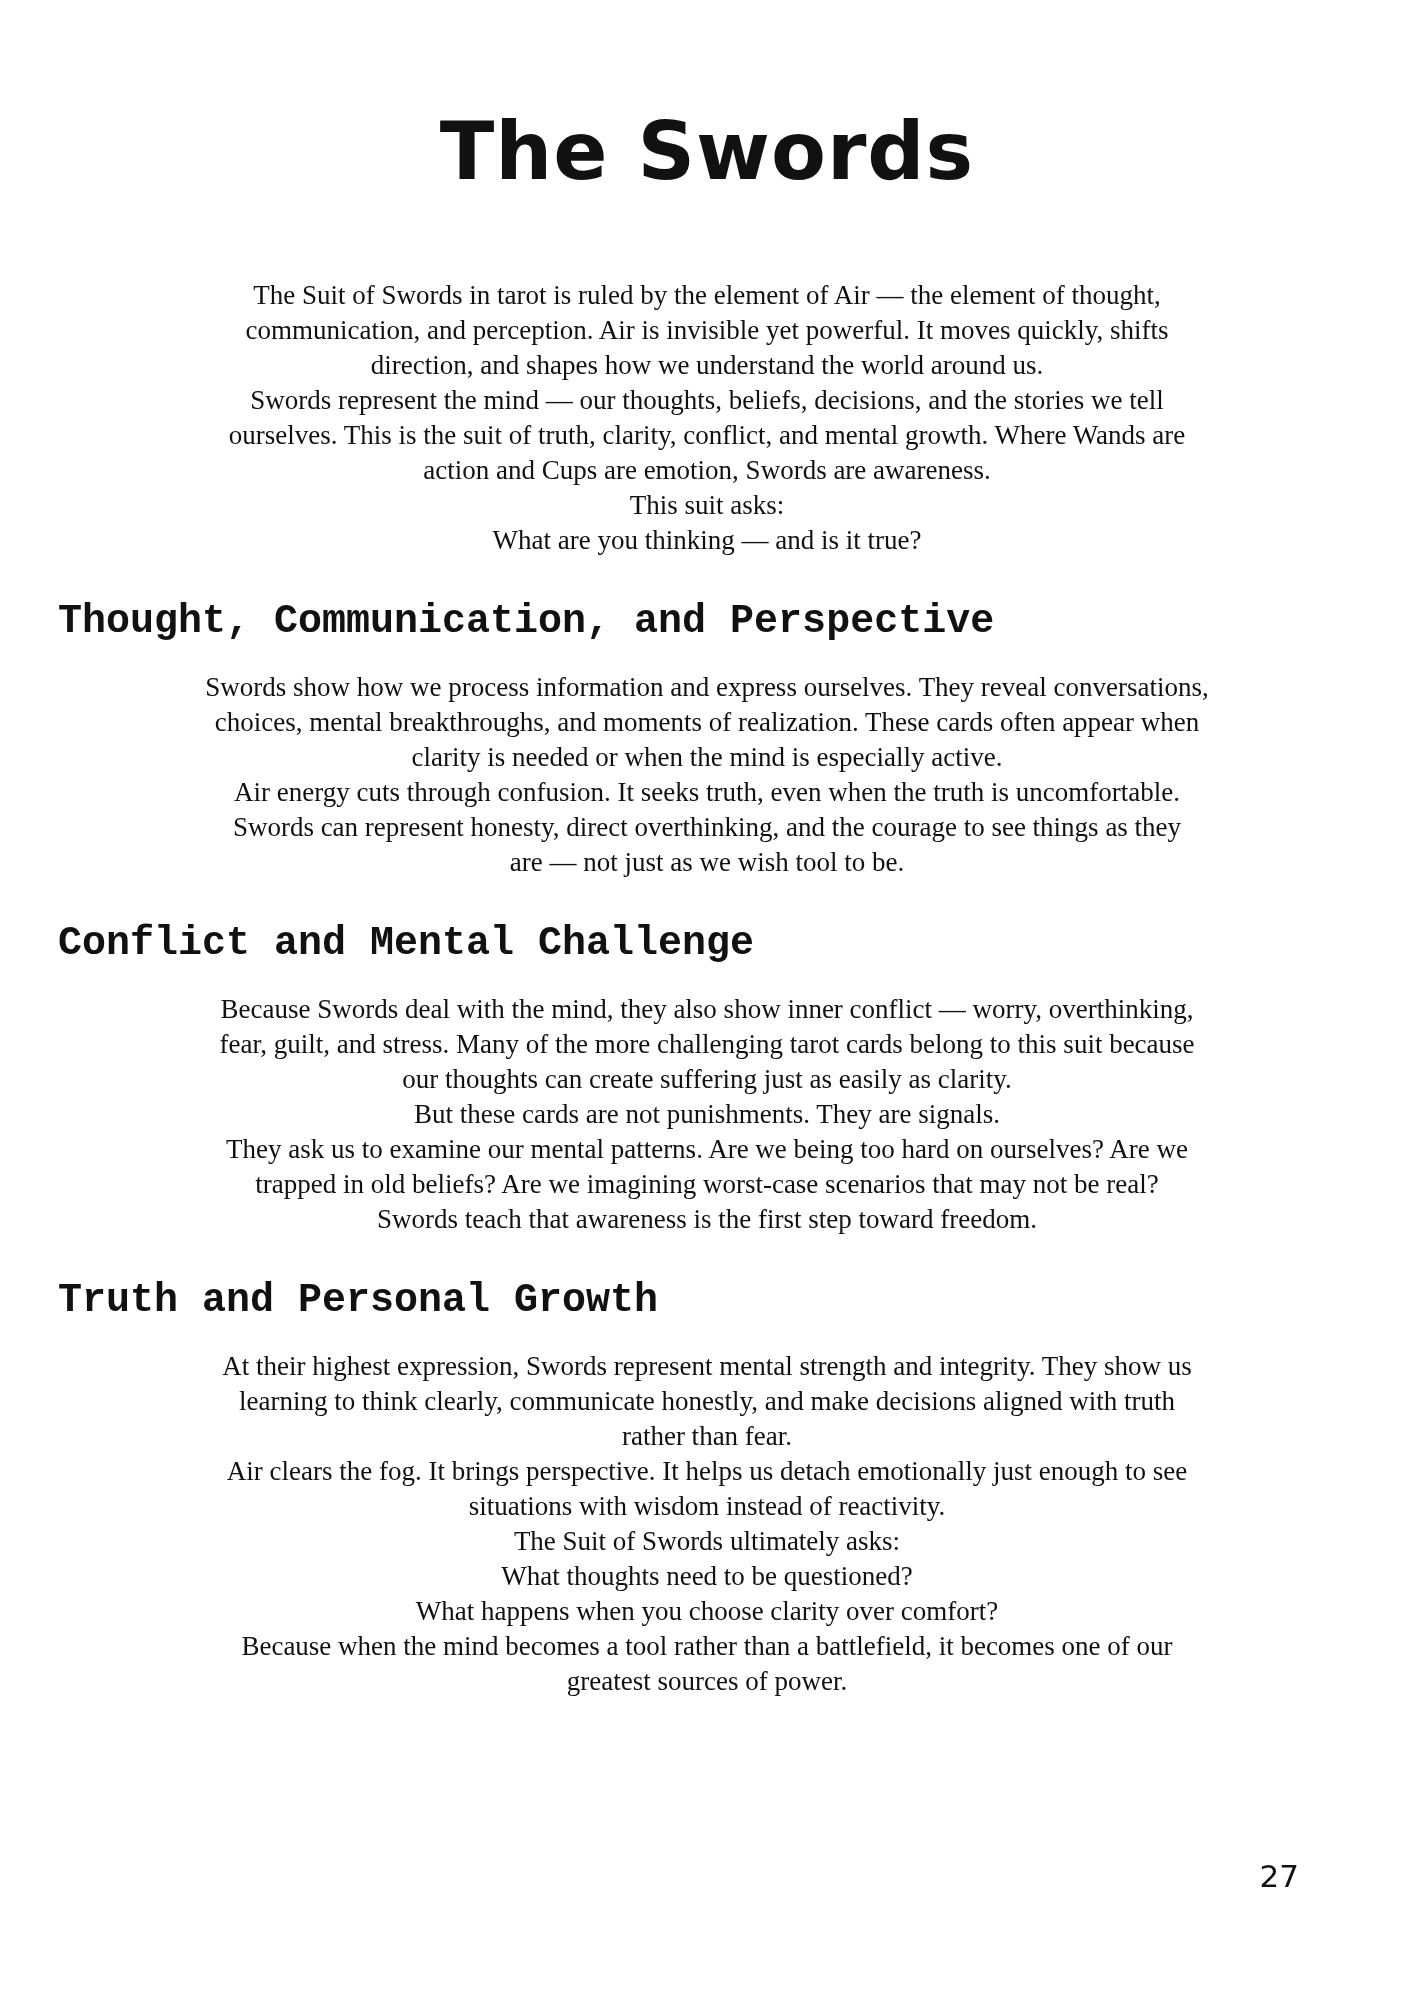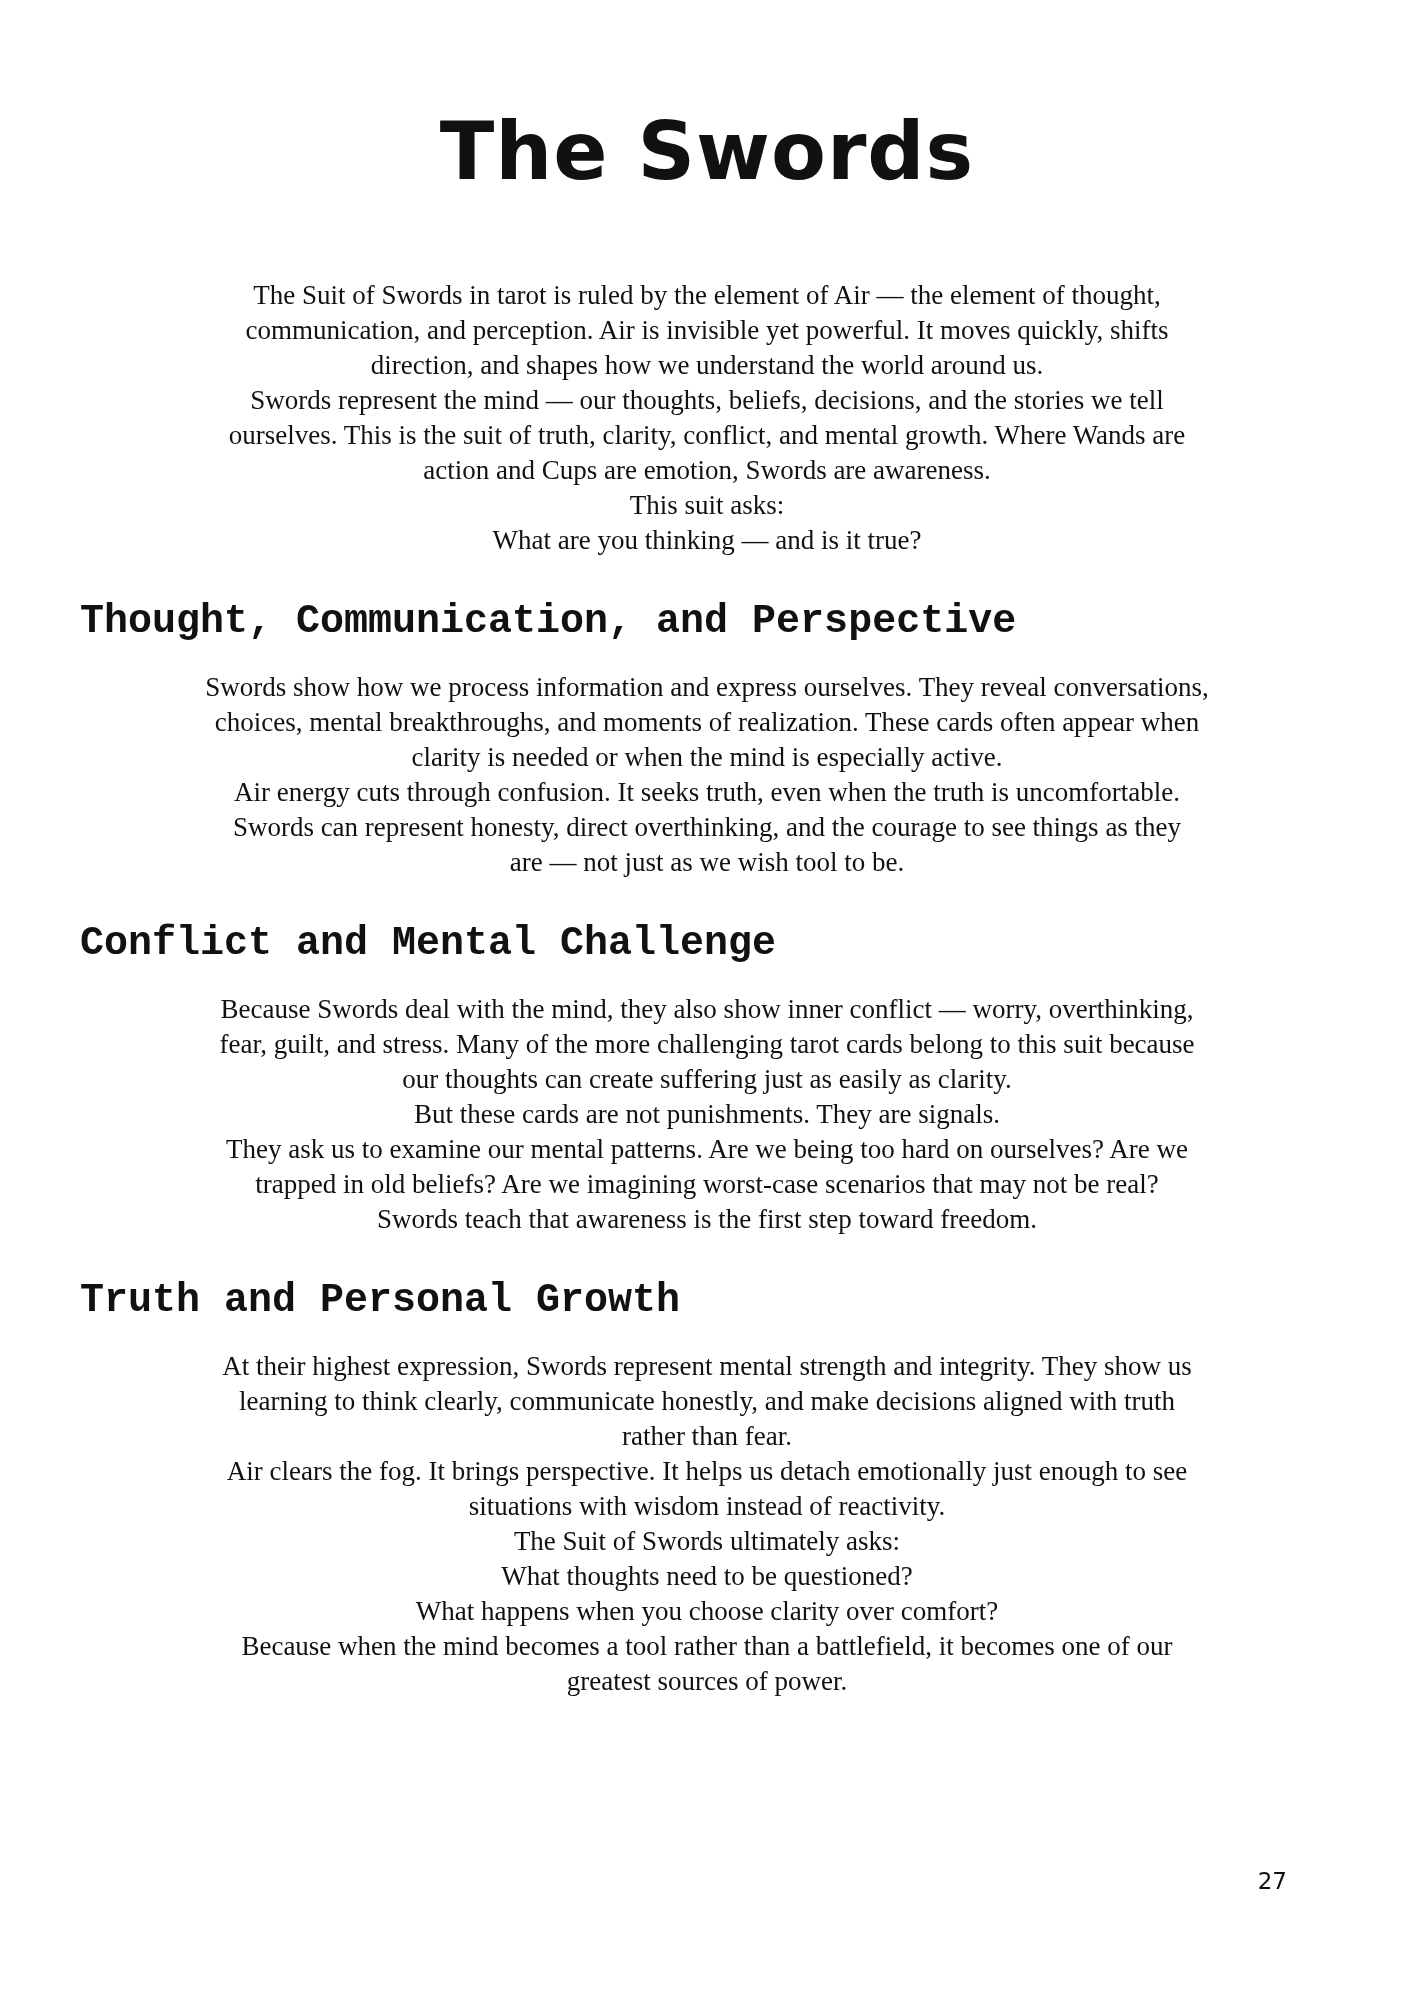--- a/index.html
+++ b/index.html
@@ -10,7 +10,7 @@
     background: #ffffff;
     color: #111111;
     position: relative;
-    padding: 0 80px;
+    padding: 0 58px;
     overflow: hidden;
     font-family: "Liberation Serif", serif;
   }

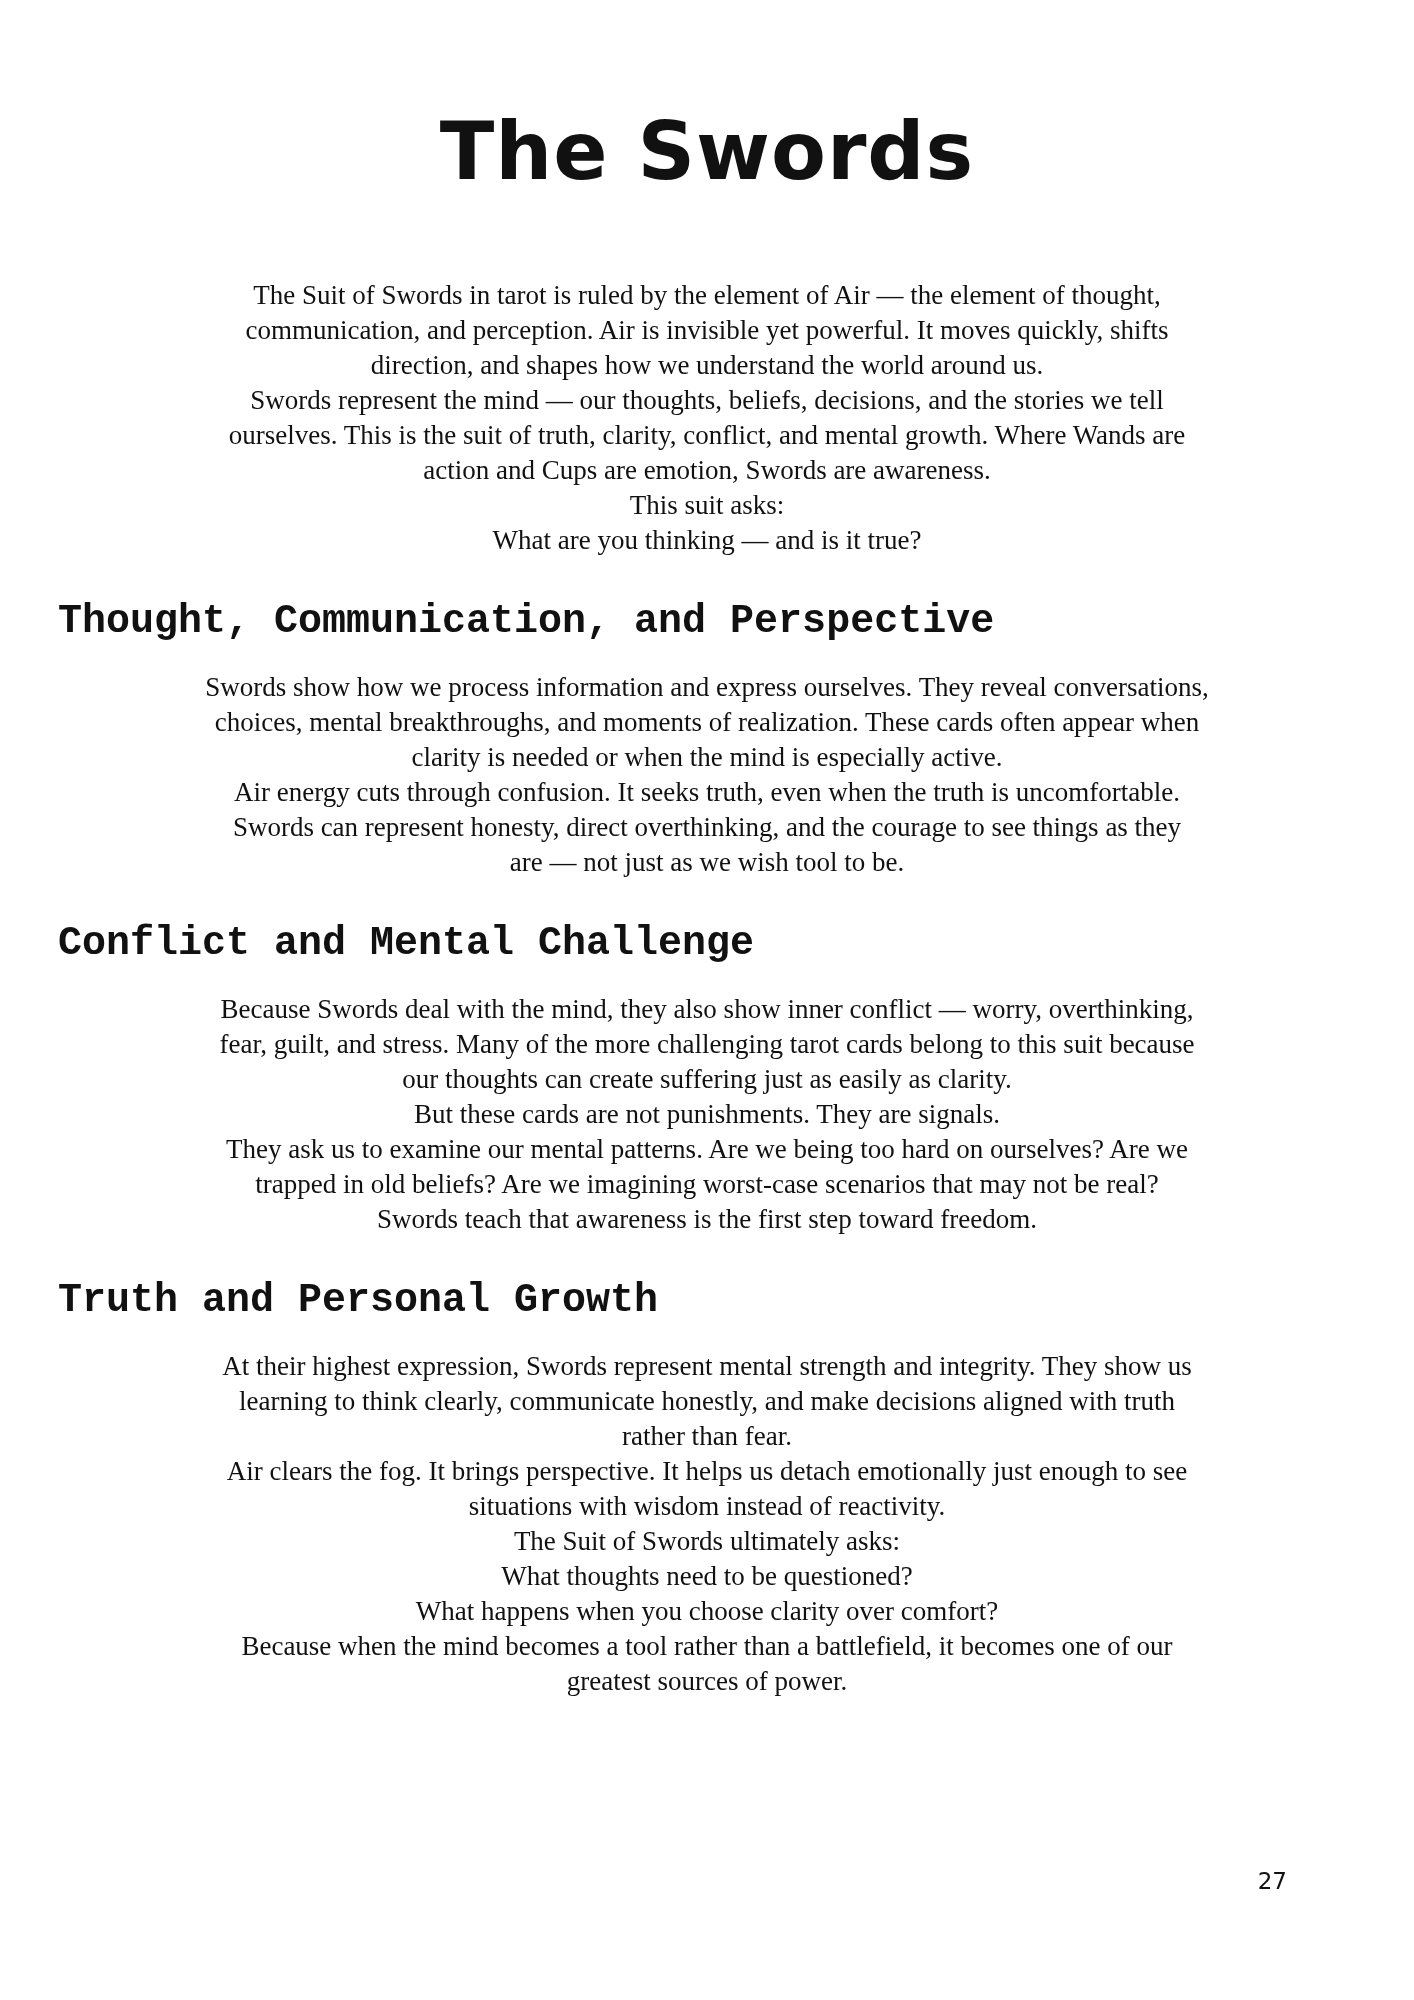--- a/index.html
+++ b/index.html
@@ -41,10 +41,10 @@
   }
   .page-number {
     position: absolute;
-    right: 127px;
+    right: 115px;
     bottom: 106px;
     font-family: "DejaVu Sans", sans-serif;
-    font-size: 23px;
+    font-size: 31px;
     color: #111111;
   }
 </style>

